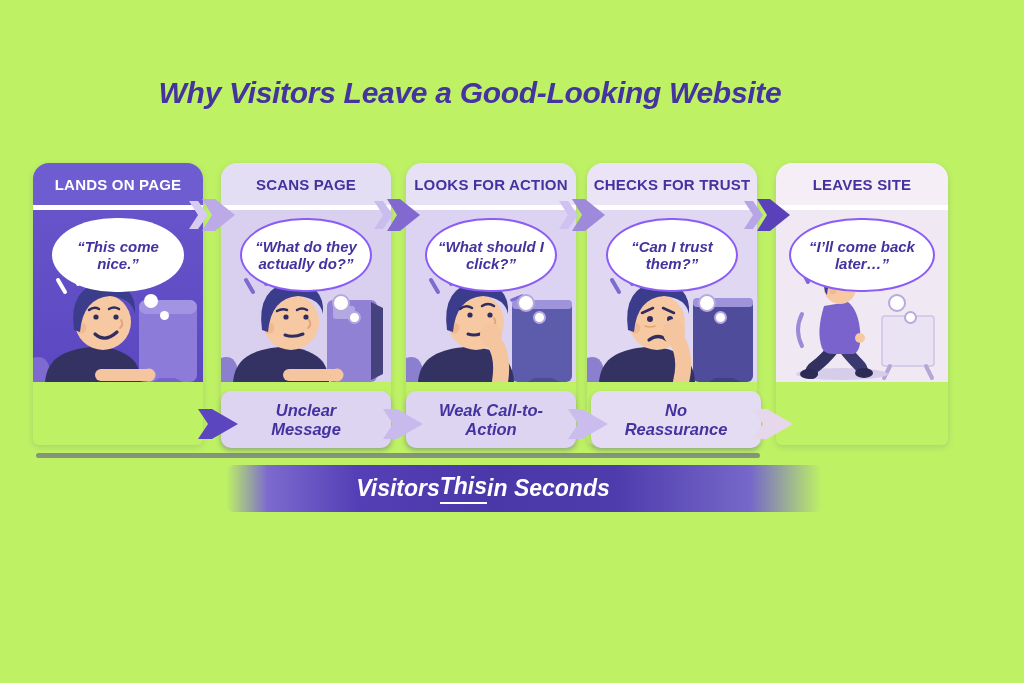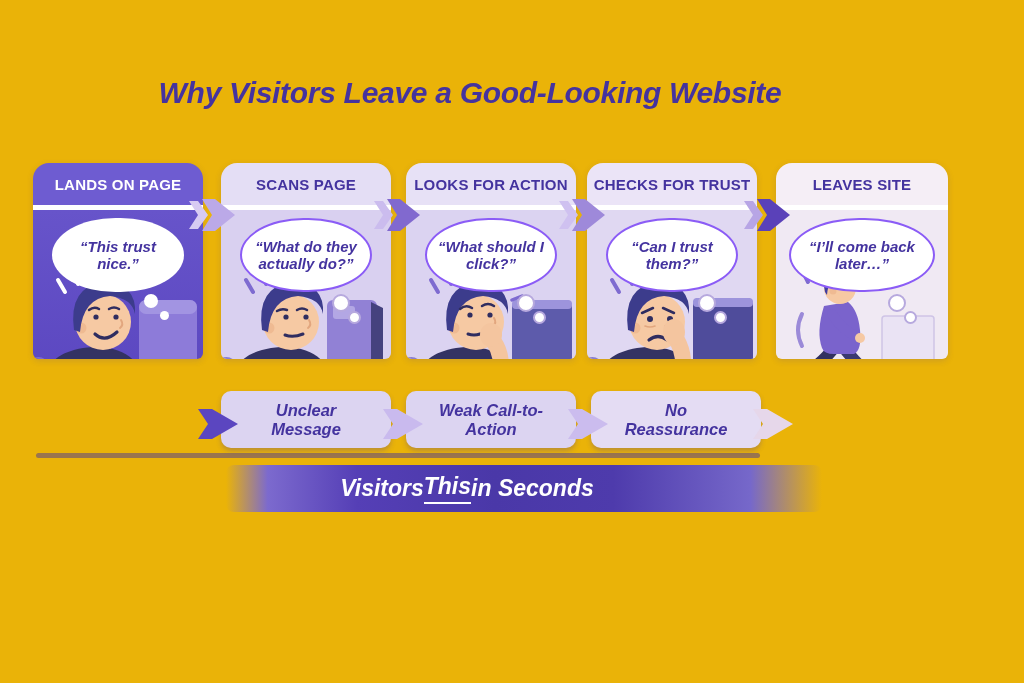--- a/index.html
+++ b/index.html
@@ -3,7 +3,7 @@
 <meta charset="utf-8">
 <style>
   html,body{margin:0;padding:0;background:#fff;}
-  .stage-wrap{position:relative;width:1024px;height:683px;background:#eab308;overflow:hidden;
+  .stage-wrap{position:relative;width:1024px;height:683px;background:#bef264;overflow:hidden;
     font-family:"Liberation Sans","DejaVu Sans",sans-serif;}
   .title{position:absolute;top:76px;left:120px;width:700px;text-align:center;
     font-size:30px;font-weight:bold;font-style:italic;color:#45339f;letter-spacing:-.3px;}

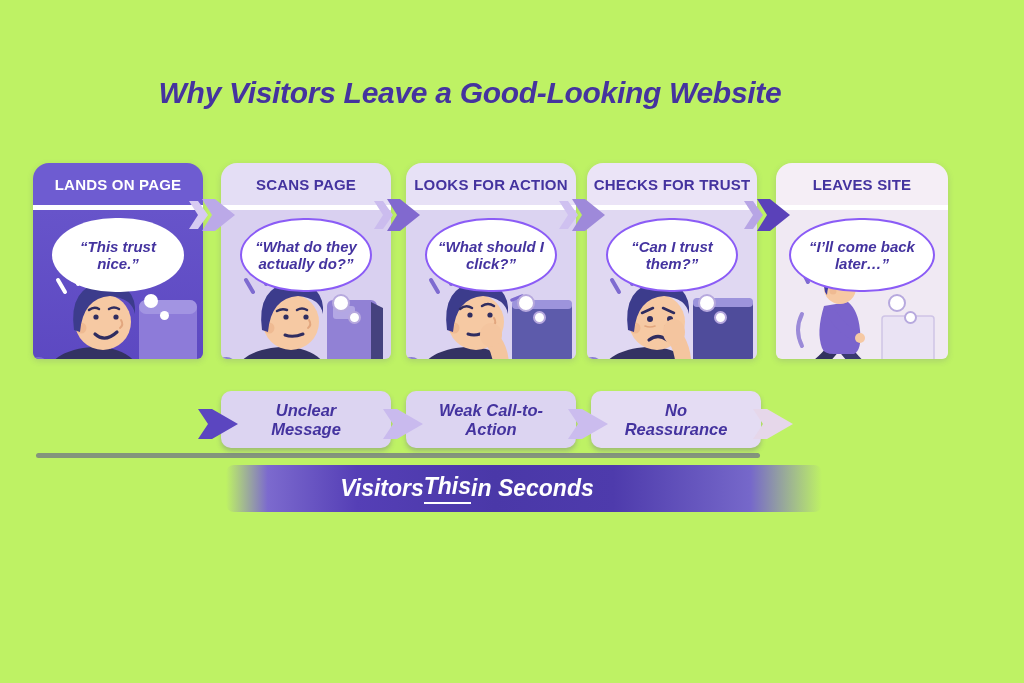--- a/index.html
+++ b/index.html
@@ -8,7 +8,7 @@
   .title{position:absolute;top:76px;left:120px;width:700px;text-align:center;
     font-size:30px;font-weight:bold;font-style:italic;color:#45339f;letter-spacing:-.3px;}
   
-  .card{position:absolute;top:163px;height:196px;width:170px;border-radius:16px 16px 6px 6px;
+  .card{position:absolute;top:163px;height:282px;width:170px;border-radius:16px 16px 6px 6px;
     overflow:hidden;box-shadow:0 2px 6px rgba(80,60,150,.18);}
   .hdr{height:42px;display:flex;align-items:center;justify-content:center;
     font-size:15px;font-weight:bold;letter-spacing:.2px;}

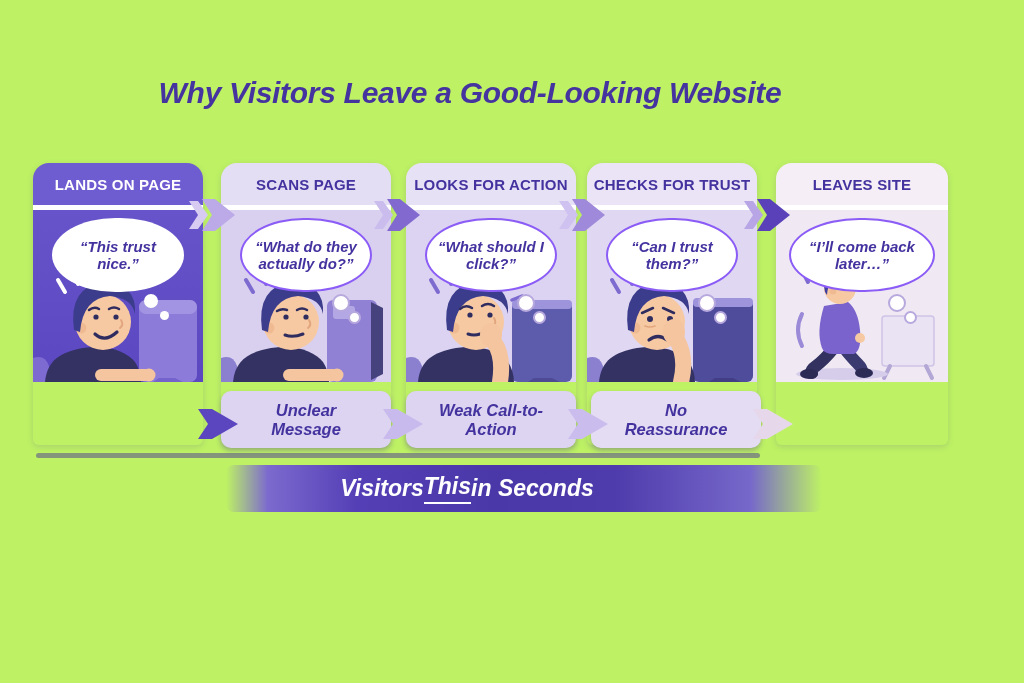--- a/index.html
+++ b/index.html
@@ -67,7 +67,7 @@
     <div class="hdr">LANDS ON PAGE</div>
     <div class="sep"></div>
     <div class="body">
-      <div class="bubble">“This trust nice.”</div>
+      <div class="bubble">“This come nice.”</div>
       <div class="trail t1"></div>
       <div class="trail t2"></div>
       <svg class="illus" viewBox="0 0 170 172">

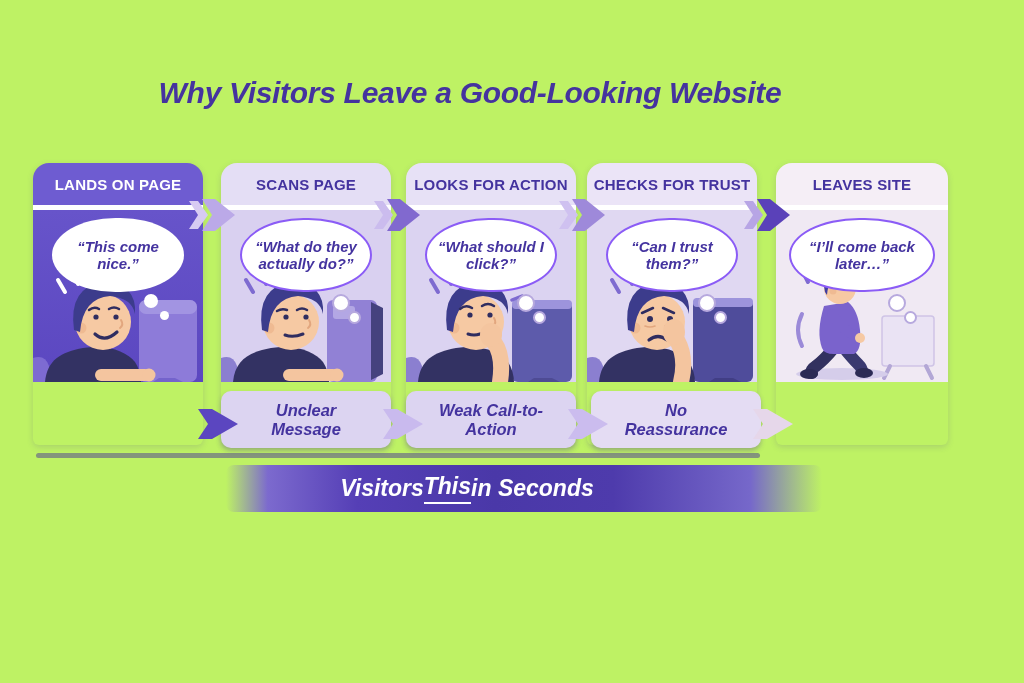--- a/index.html
+++ b/index.html
@@ -51,7 +51,7 @@
     background:#4a3794;opacity:.5;z-index:1;}
   .banner{position:absolute;left:226px;top:465px;width:596px;height:47px;border-radius:8px;
     background:linear-gradient(90deg,rgba(255,255,255,0) 0%,#7c6ace 7%,#553fb6 22%,#4a38a8 45%,#4e3bac 65%,#7668ca 88%,rgba(255,255,255,0) 100%);}
-  .banner-text{position:absolute;left:4px;top:0;width:474px;height:47px;
+  .banner-text{position:absolute;left:20px;top:0;width:474px;height:47px;
     display:flex;align-items:center;justify-content:center;
     color:#ffffff;font-size:23px;font-weight:bold;font-style:italic;}
   .banner-text .u{border-bottom:2.5px solid #ffffff;padding-bottom:2px;}

